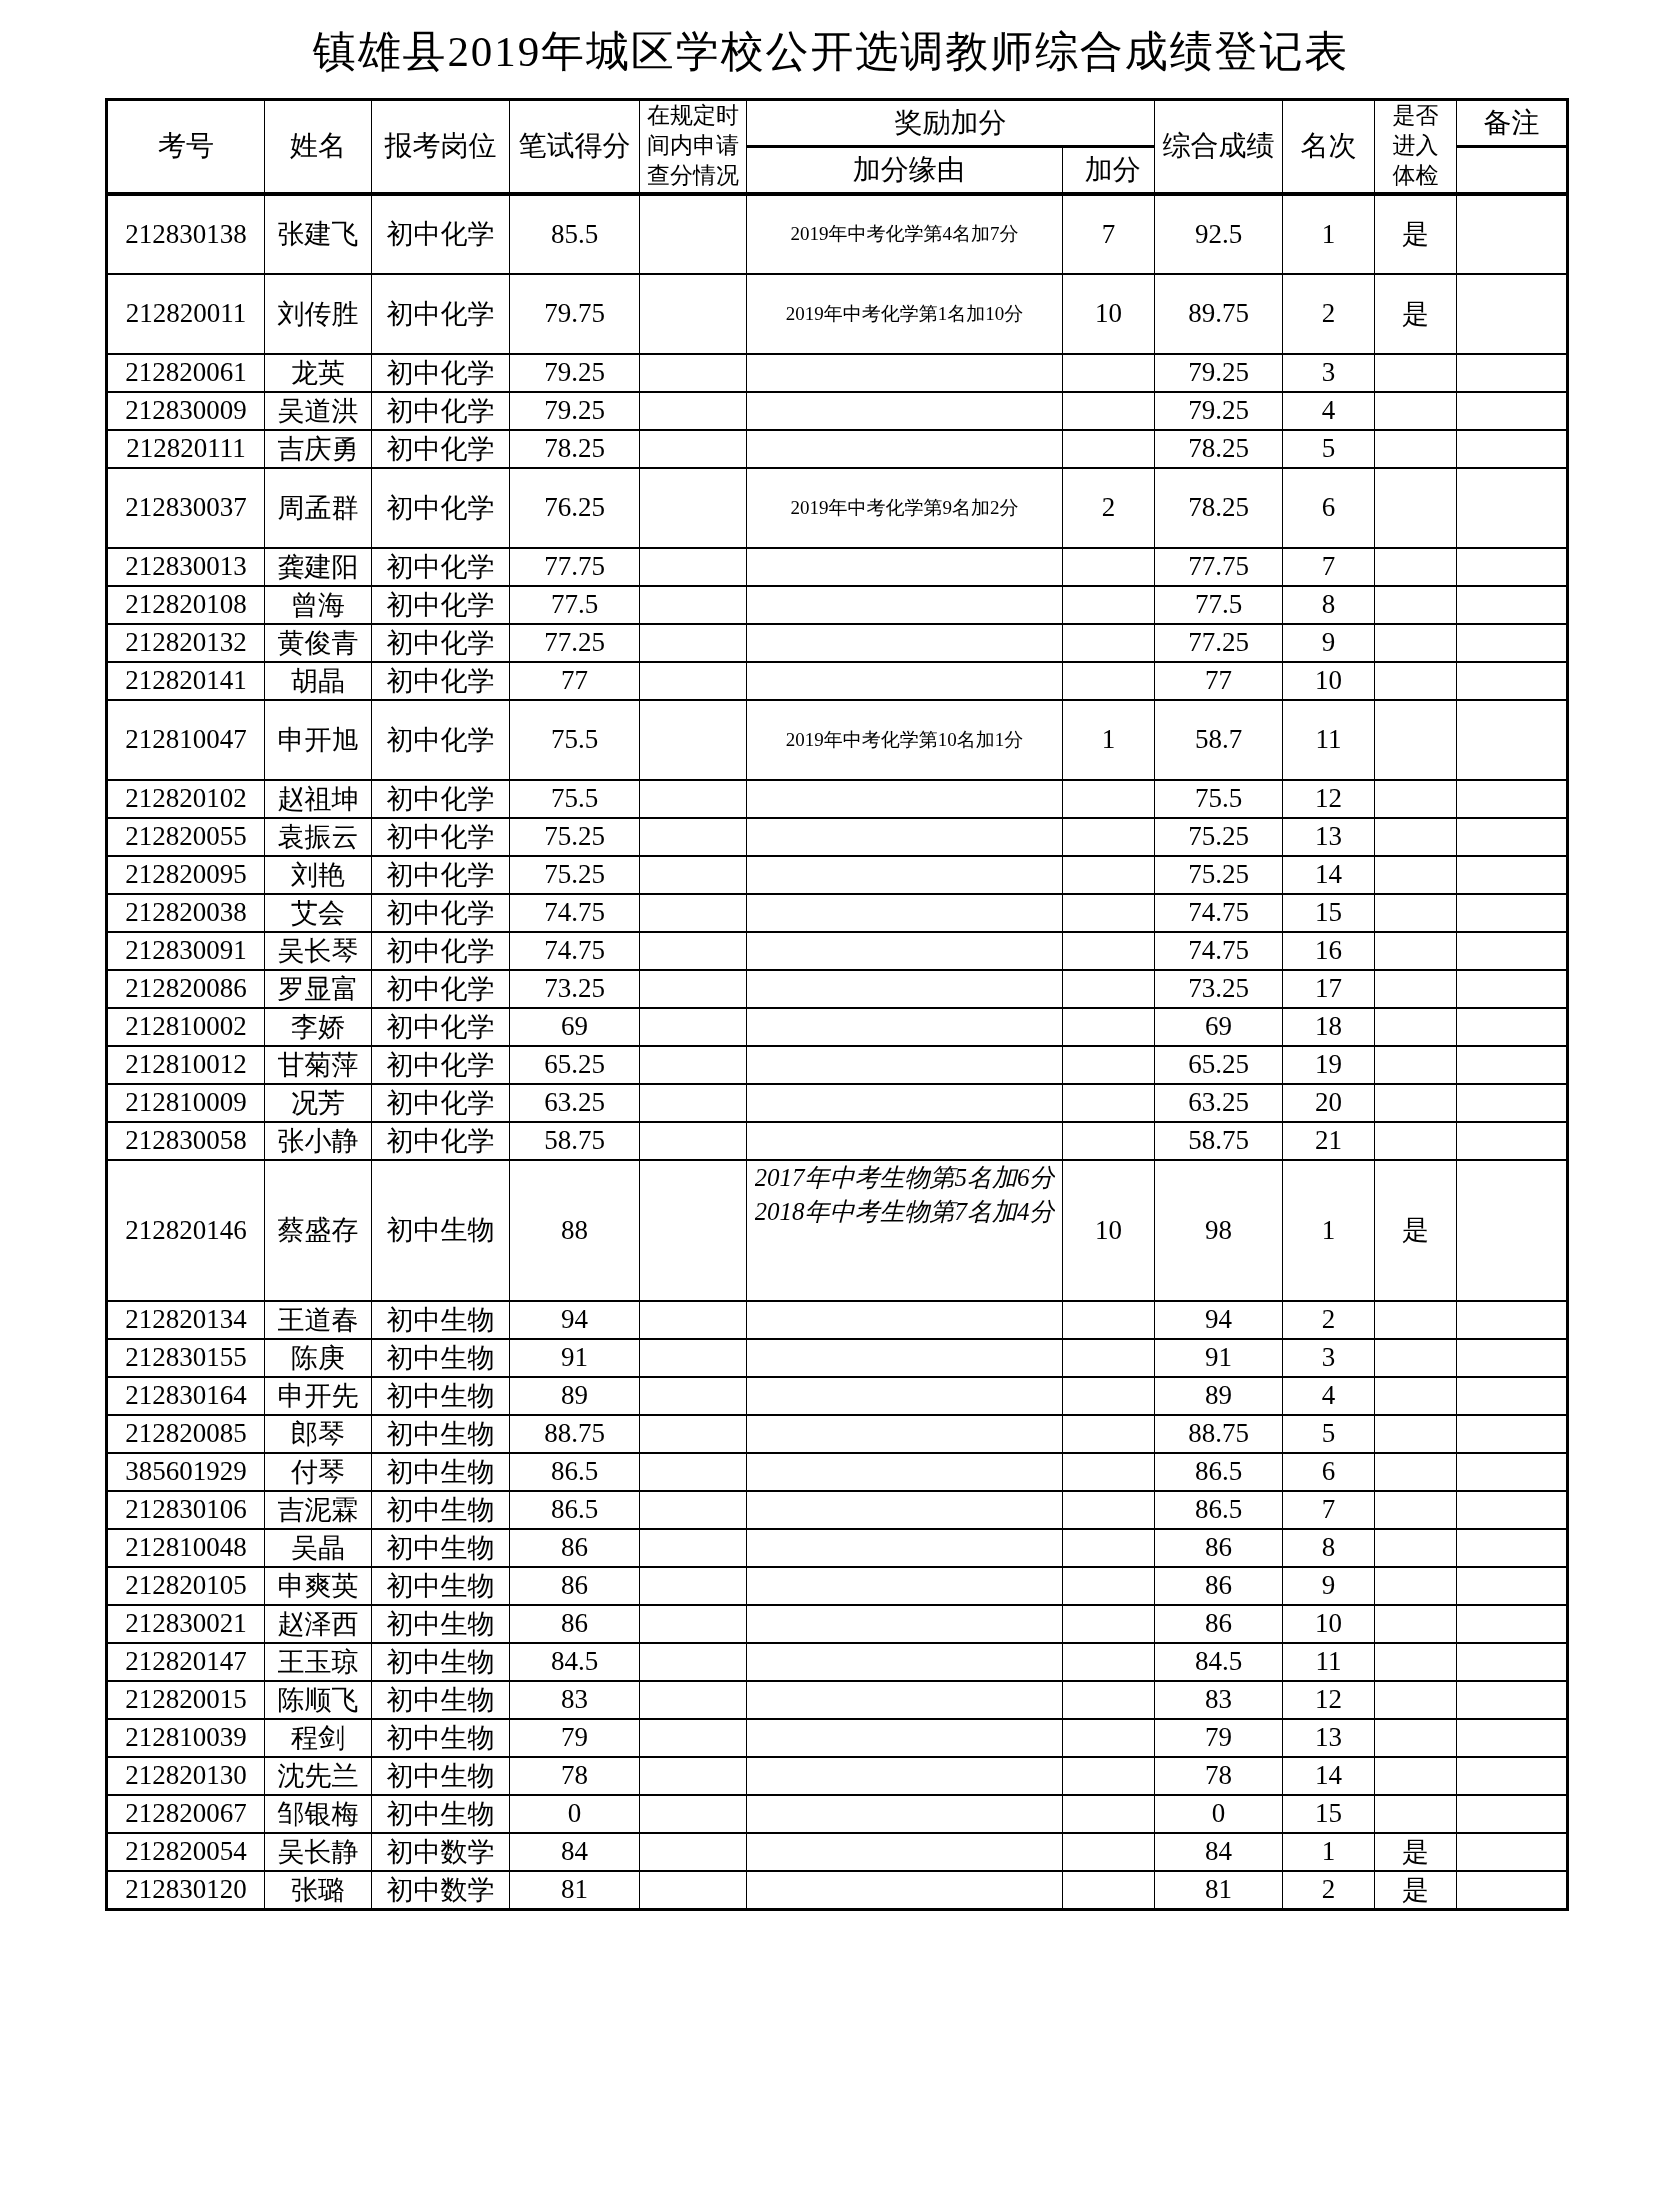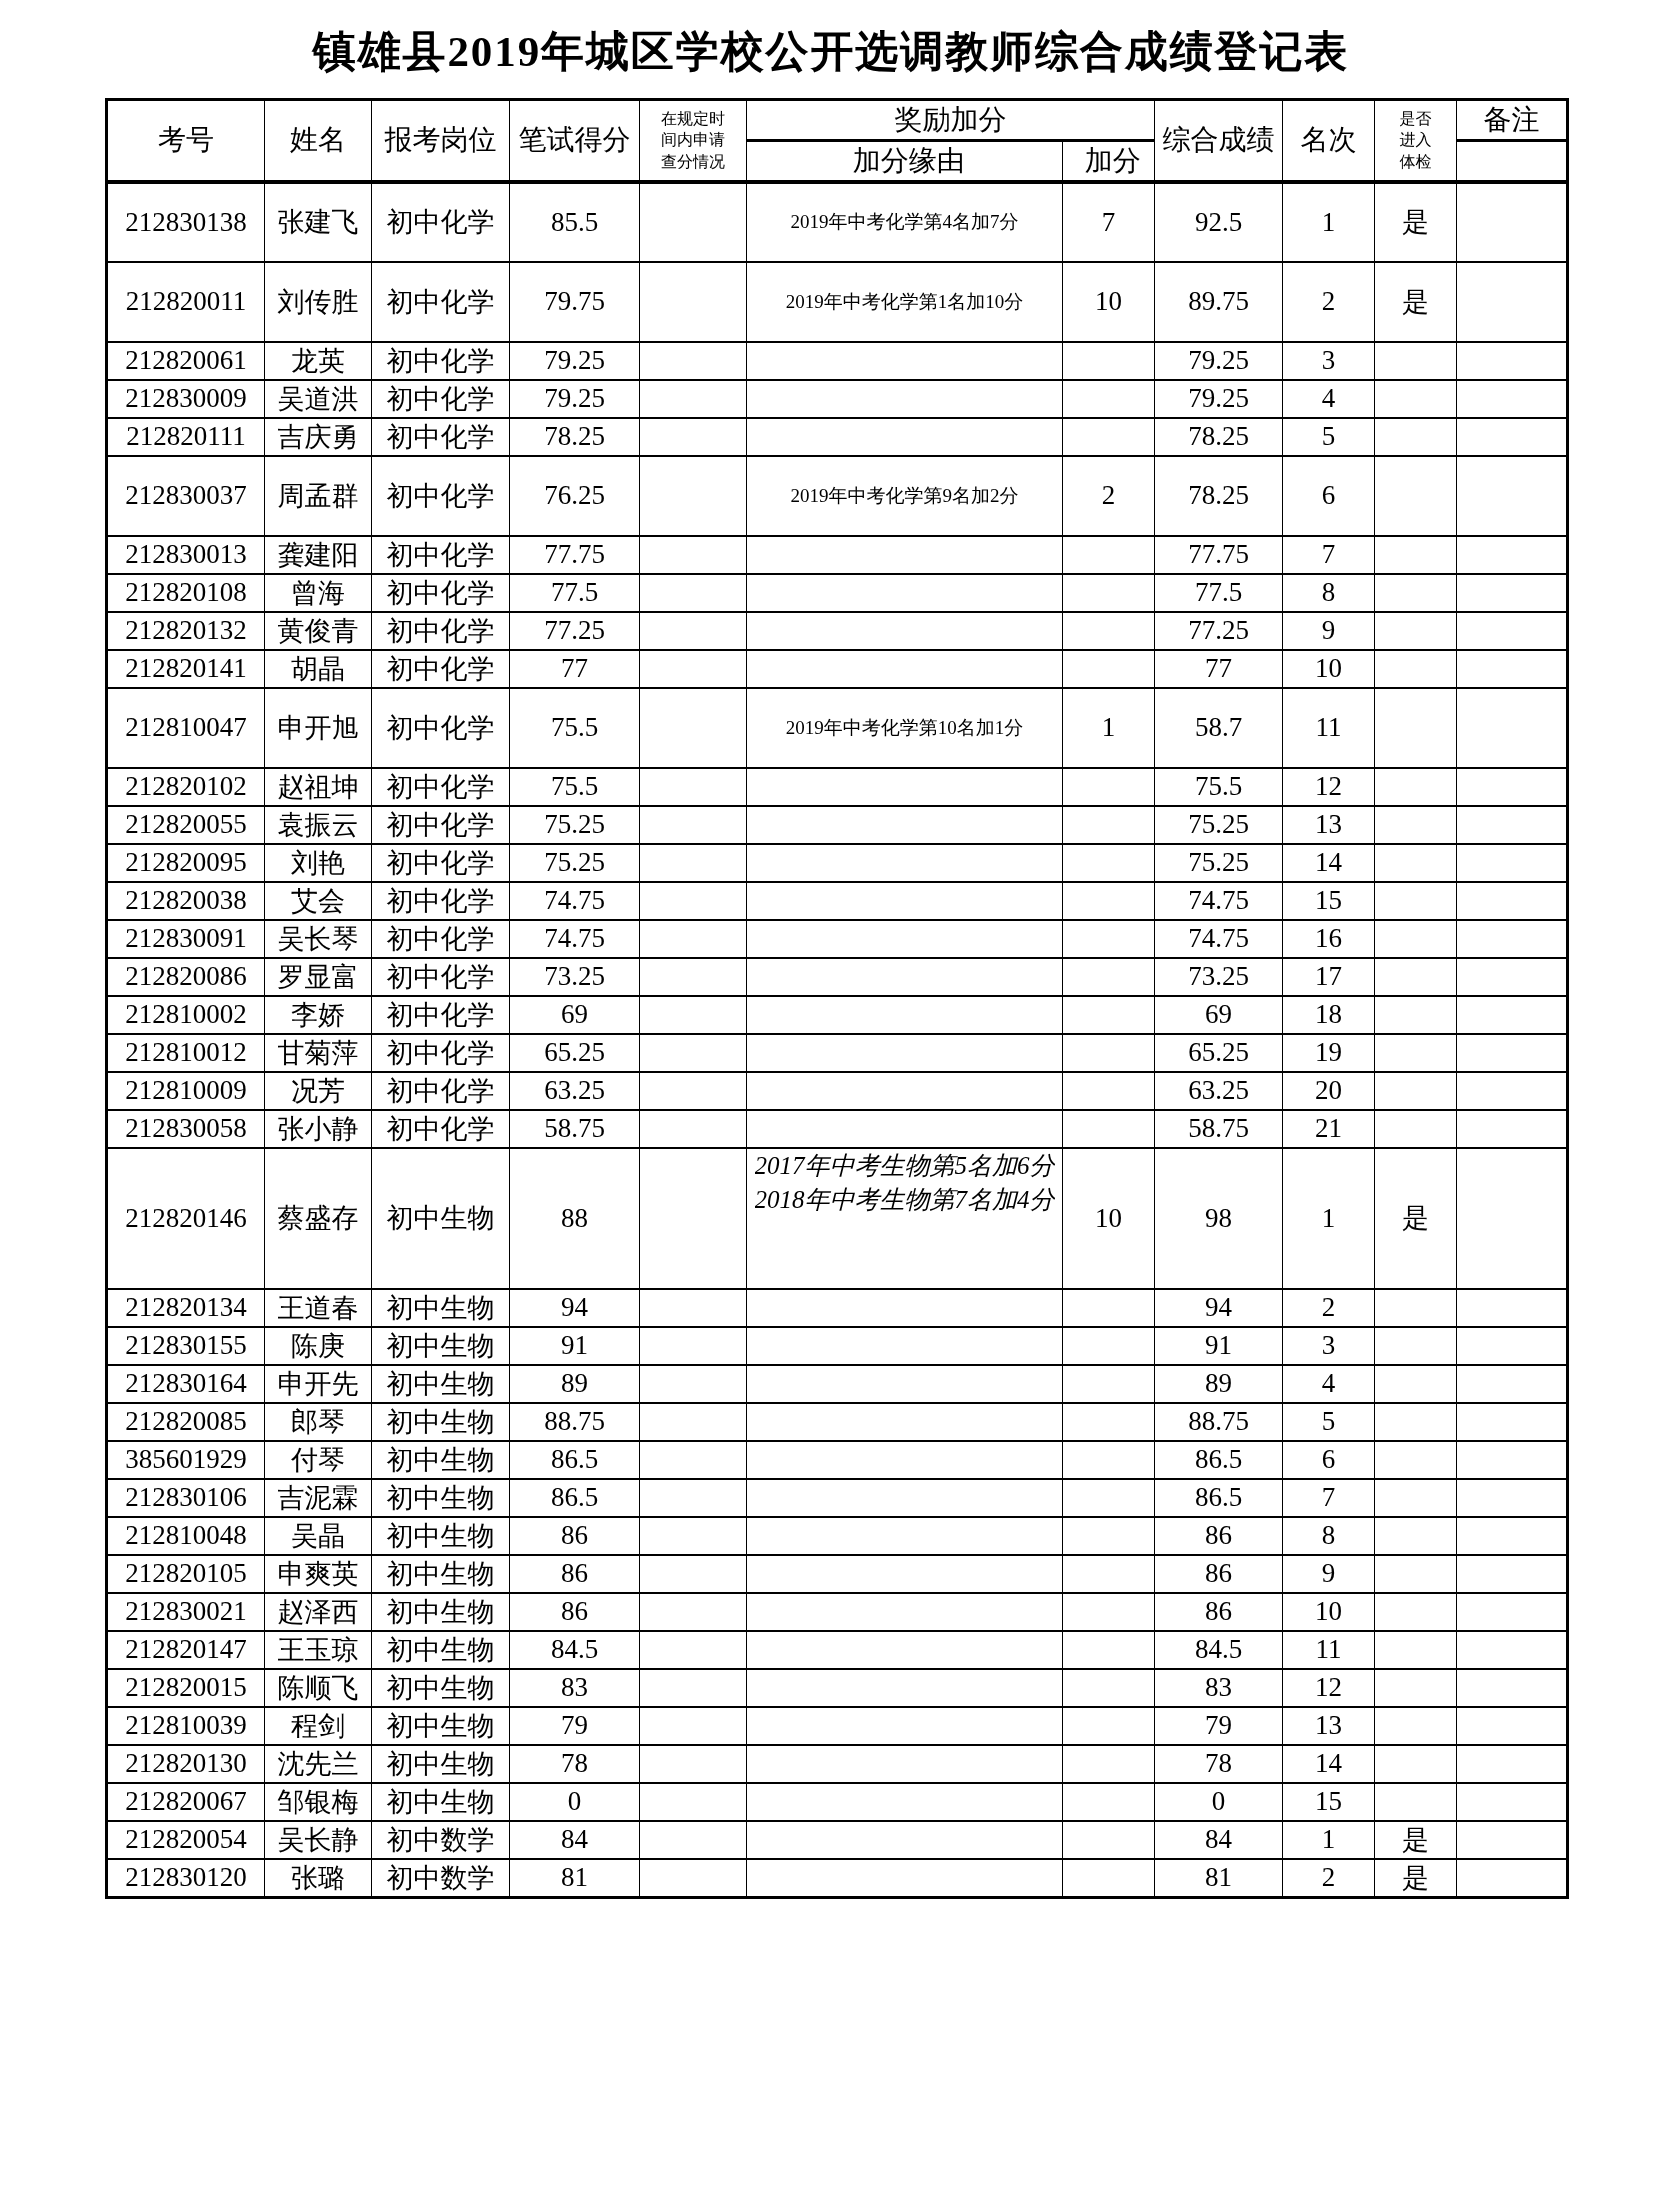--- a/index.html
+++ b/index.html
@@ -13,7 +13,7 @@
     text-align:center;
     padding-top:22.5px;
     font-size:43px;
-    font-weight:bold;
+    font-weight:normal;
     letter-spacing:1.9px;
     white-space:nowrap;
   }

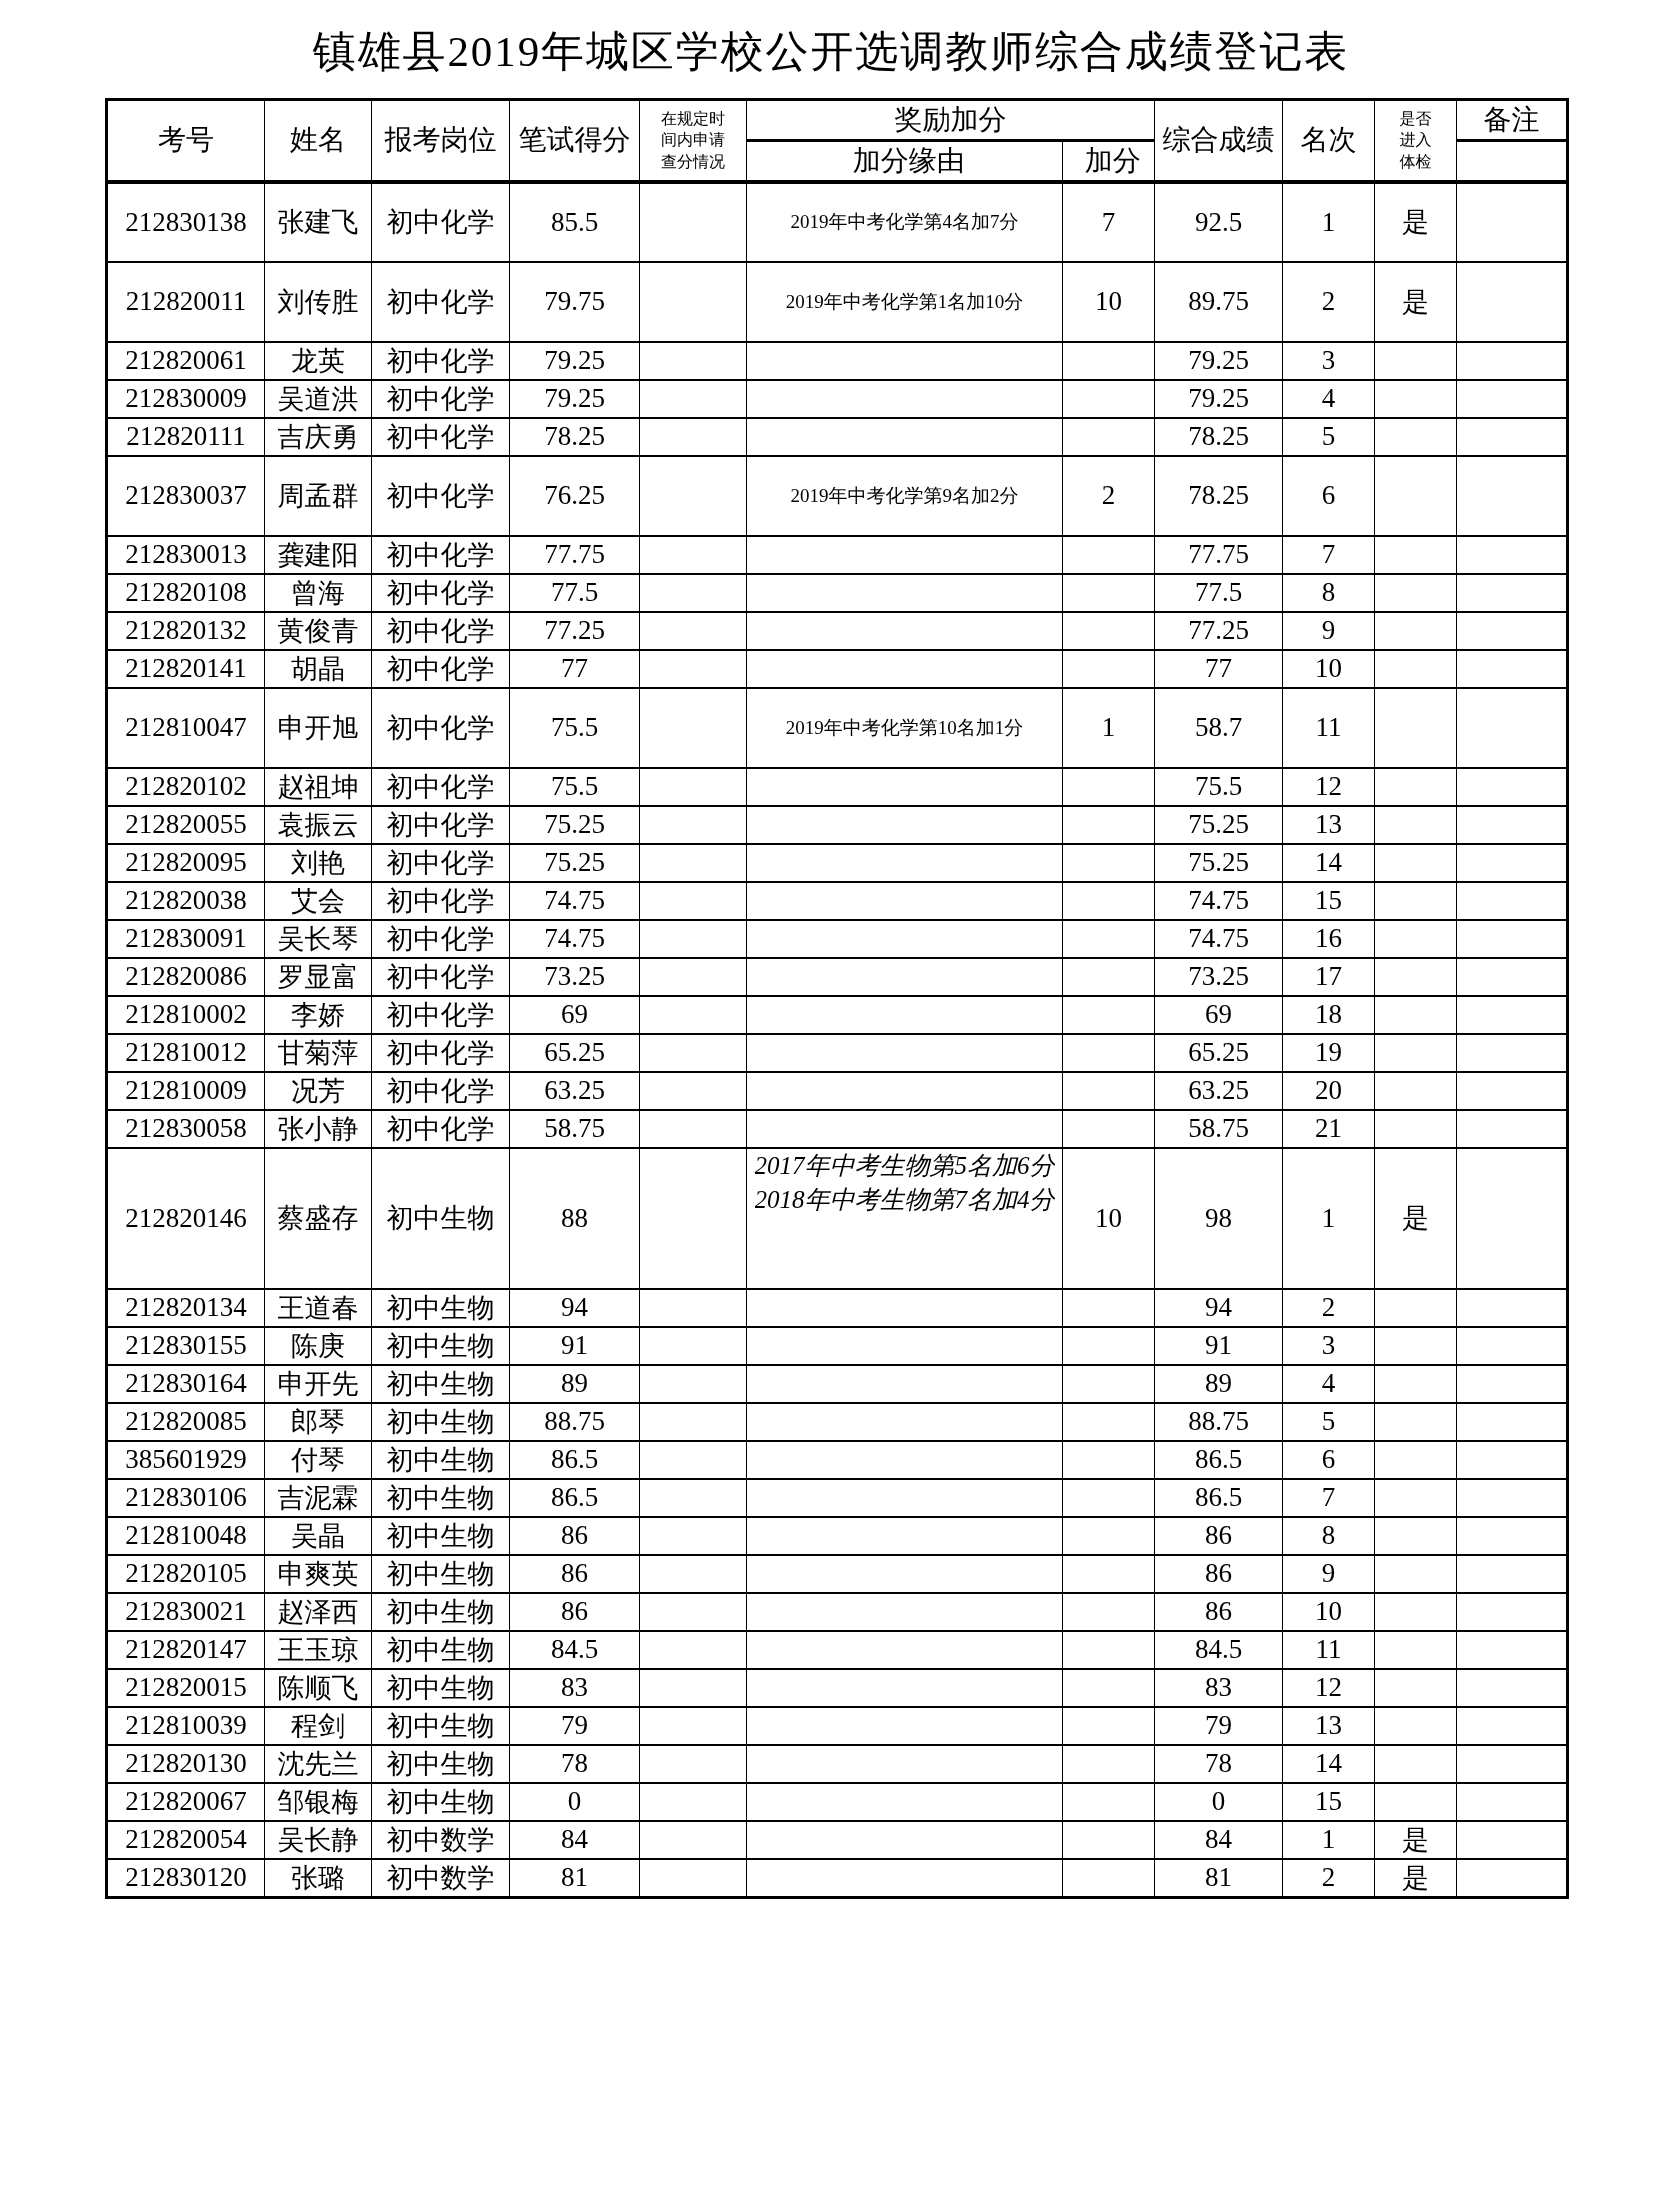--- a/index.html
+++ b/index.html
@@ -37,7 +37,7 @@
   }
   .score-table thead th { font-size:28px; }
   .score-table thead th.small {
-    font-size:16px;
+    font-size:23px;
     line-height:1.32;
     white-space:pre-line;
     padding:0 1.9px;

